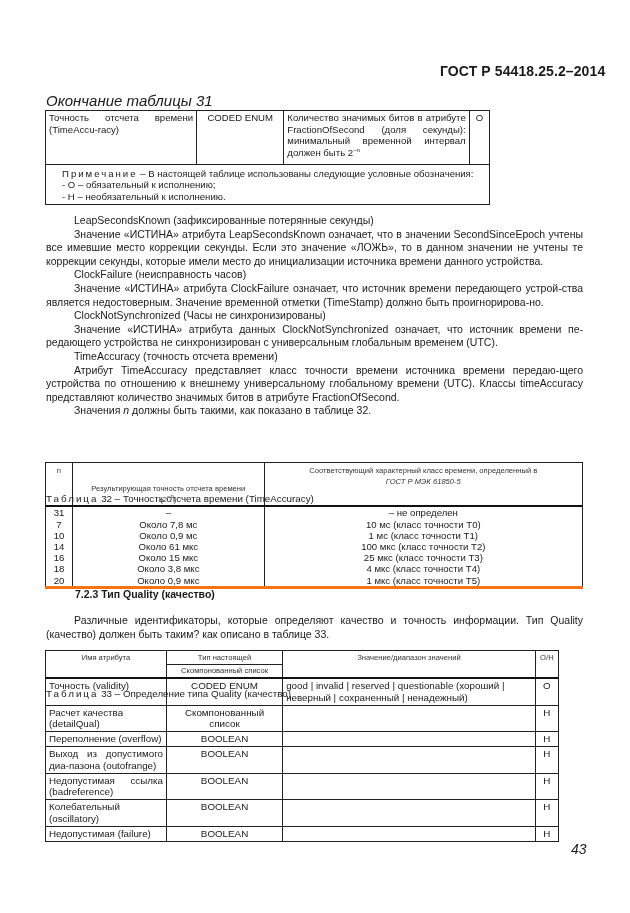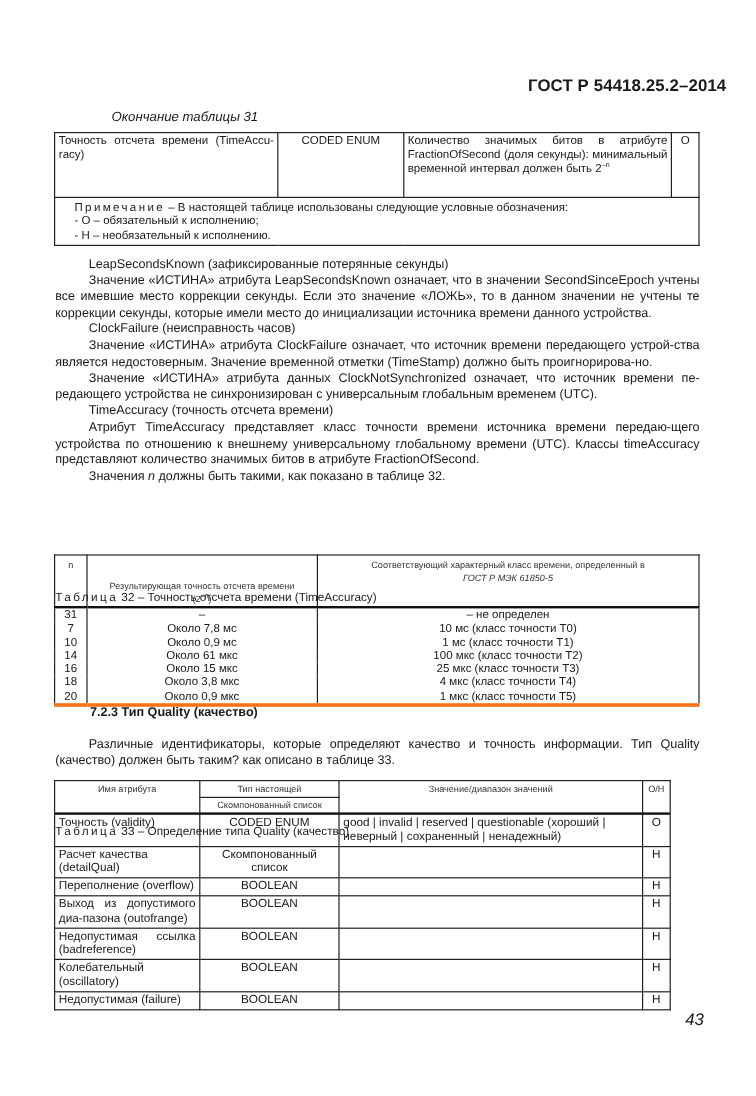--- a/index.html
+++ b/index.html
@@ -9,7 +9,7 @@
   }
   .abs { position: absolute; }
   .doc-id { left: 440px; top: 63px; font-size: 14px; font-weight: bold; letter-spacing: 0.1px; }
-  .cont-caption { left: 46px; top: 92px; font-size: 11px; font-style: italic; margin-left: 47px; }
+  .cont-caption { left: 46px; top: 92px; font-size: 15px; font-style: italic; }
   table { border-collapse: collapse; position: absolute; font-size: 9.6px; line-height: 11.5px; }
   td, th { border: 1px solid #222; vertical-align: top; padding: 1px 3px; font-weight: normal; }
   .c { text-align: center; }

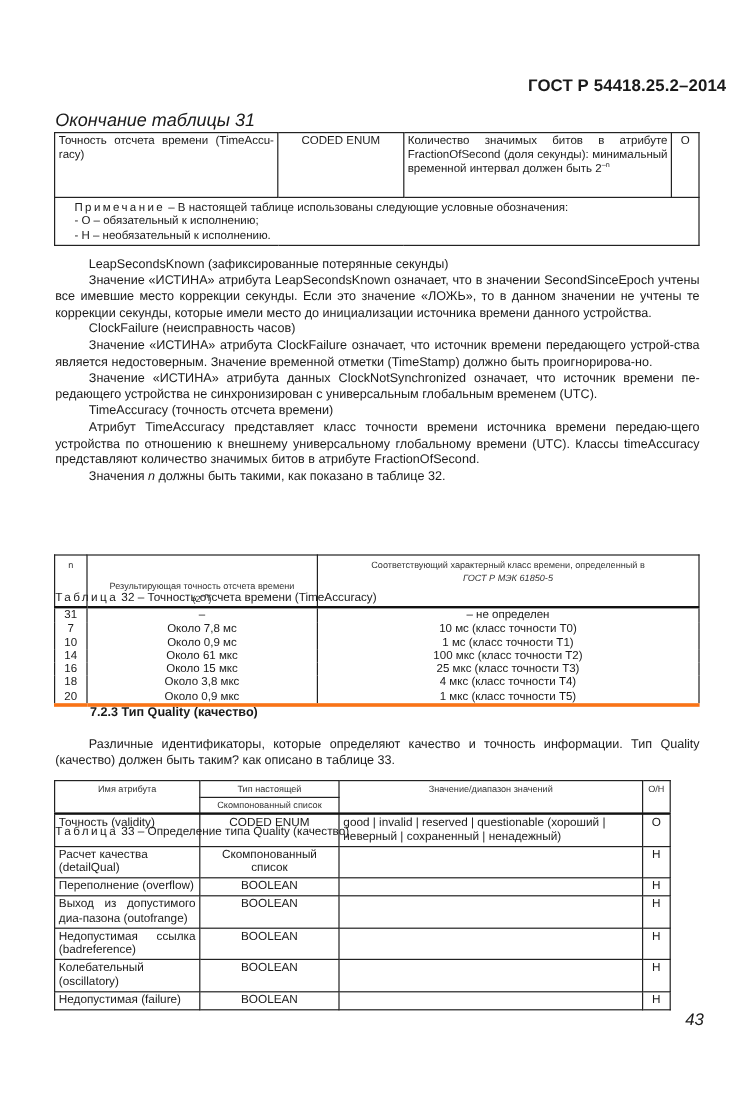--- a/index.html
+++ b/index.html
@@ -34,7 +34,7 @@
 <div class="abs doc-id">ГОСТ Р 54418.25.2–2014</div>
 <div class="abs cont-caption">Окончание таблицы 31</div>
 
-<table style="left:45px; top:110px; width:538px;">
+<table style="left:45px; top:110px; width:445px;">
   <colgroup>
       <col style="width:180px">
       <col style="width:101px">

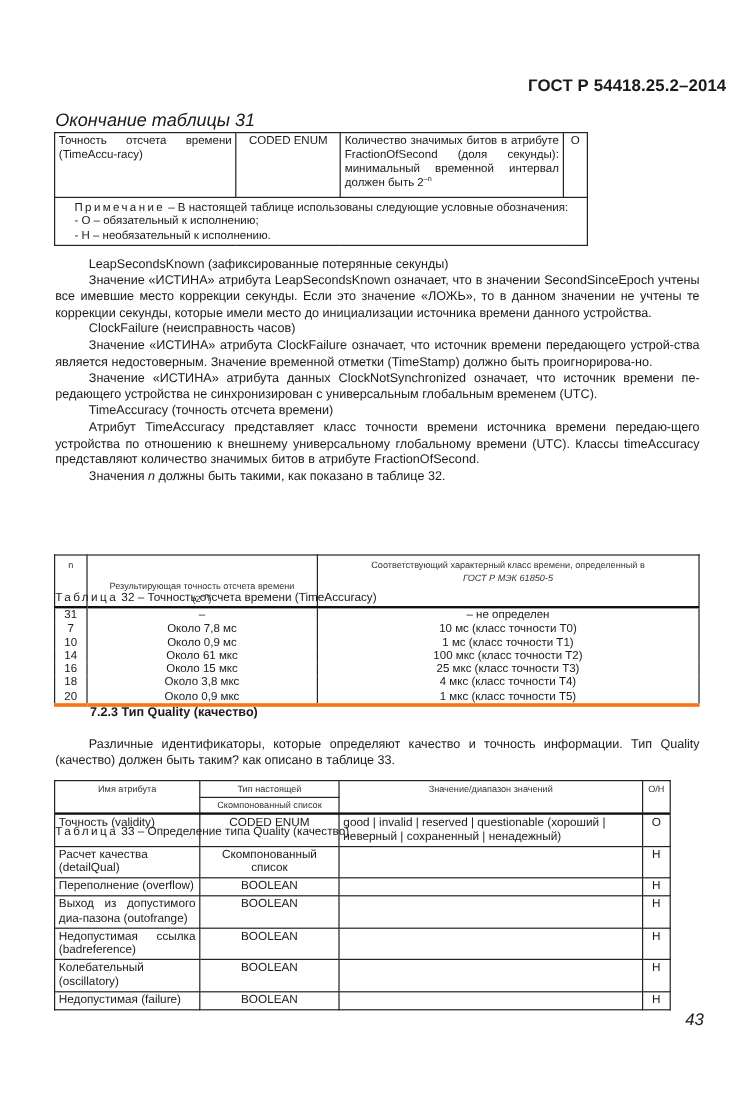--- a/index.html
+++ b/index.html
@@ -63,6 +63,7 @@
   <p class="ind">Значение «ИСТИНА» атрибута LeapSecondsKnown означает, что в значении SecondSinceEpoch учтены все имевшие место коррекции секунды. Если это значение «ЛОЖЬ», то в данном значении не учтены те коррекции секунды, которые имели место до инициализации источника времени данного устройства.</p>
   <p class="ind"><span class="b">ClockFailure</span><span> (неисправность часов)</span></p>
   <p class="ind">Значение «ИСТИНА» атрибута ClockFailure означает, что источник времени передающего устрой-ства является недостоверным. Значение временной отметки (TimeStamp) должно быть проигнорирова-но.</p>
+  <p class="ind"><span class="b">ClockNotSynchronized</span><span> (Часы не синхронизированы)</span></p>
   <p class="ind">Значение «ИСТИНА» атрибута данных ClockNotSynchronized означает, что источник времени пе-редающего устройства не синхронизирован с универсальным глобальным временем (UTC).</p>
   <p class="ind"><span class="b">TimeAccuracy</span><span> (точность отсчета времени)</span></p>
   <p class="ind">Атрибут TimeAccuracy представляет класс точности времени источника времени передаю-щего устройства по отношению к внешнему универсальному глобальному времени (UTC). Классы timeAccuracy представляют количество значимых битов в атрибуте FractionOfSecond.</p>

